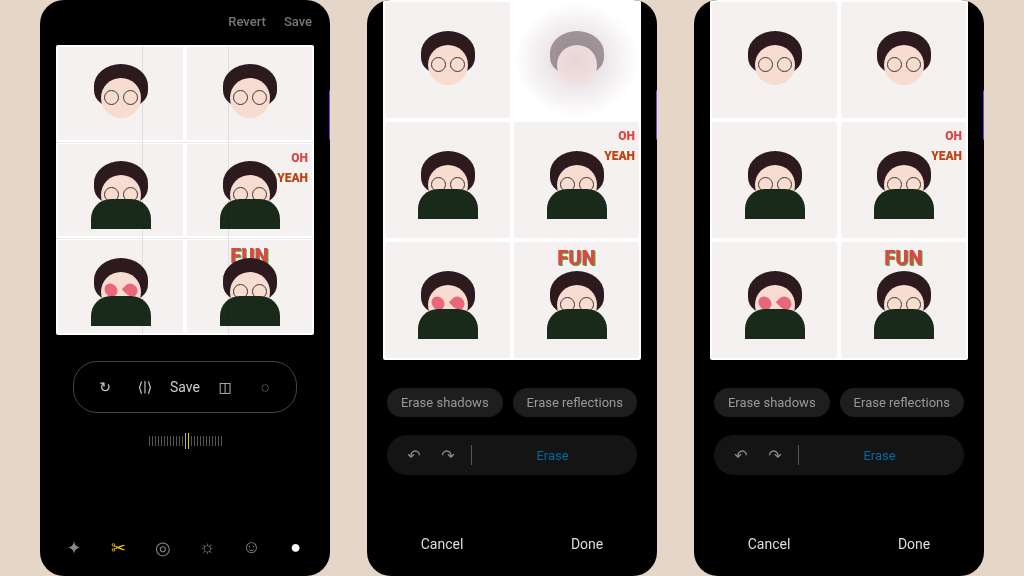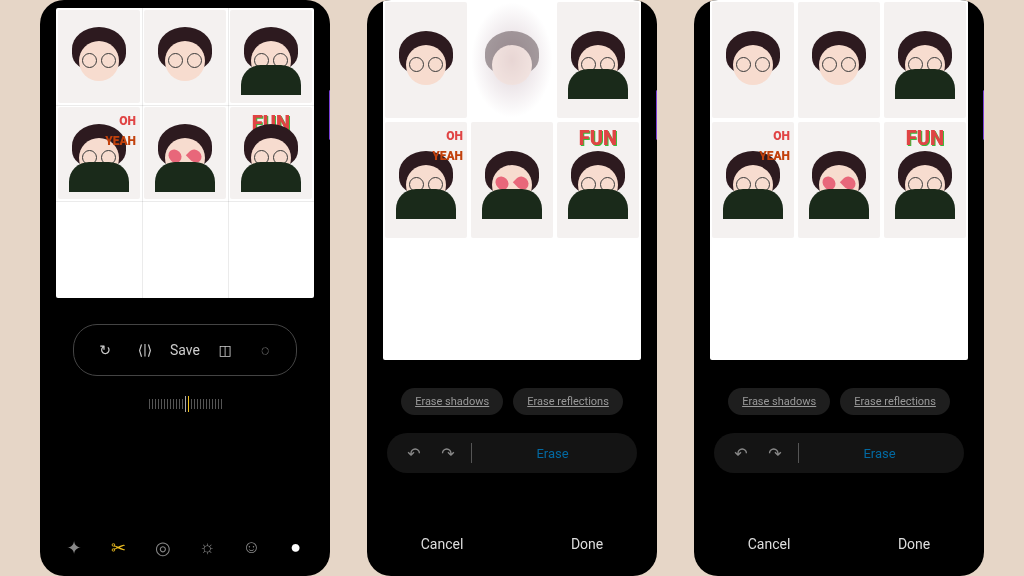--- a/index.html
+++ b/index.html
@@ -297,6 +297,10 @@
 
 <div class="phone">
   <div class="phone-edge"></div>
+  <div class="topbar">
+    <span>Revert</span>
+    <span>Save</span>
+  </div>
 
   <div class="canvas canvas-1">
     <div class="avatar-grid">

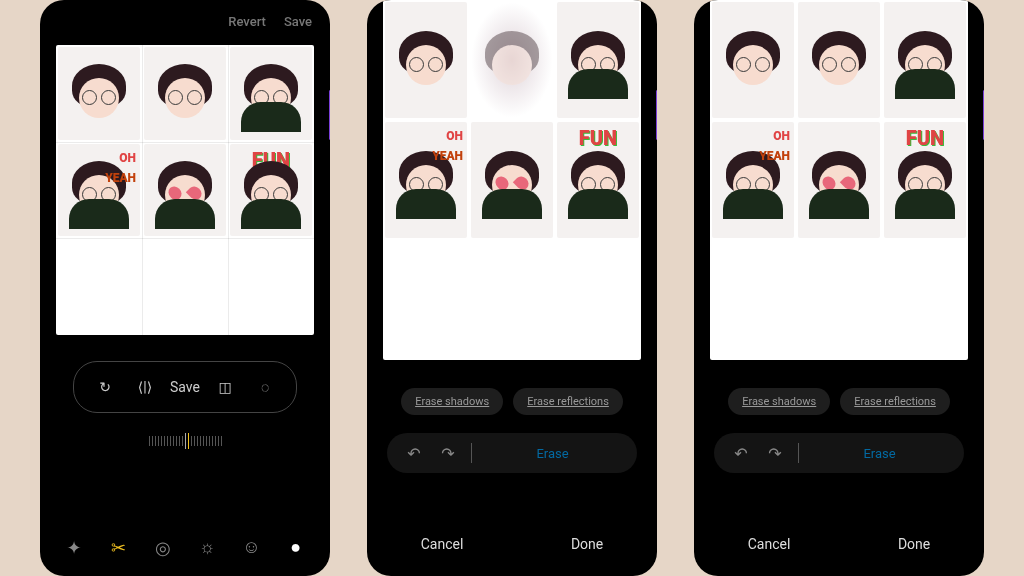--- a/index.html
+++ b/index.html
@@ -70,7 +70,7 @@
       position: absolute;
       inset: 0;
       display: grid;
-      grid-template-columns: 1fr 1fr 1fr;
+      grid-template-columns: 1fr 1fr;
       grid-template-rows: 1fr 1fr 1fr;
       gap: 4px;
       padding: 2px;

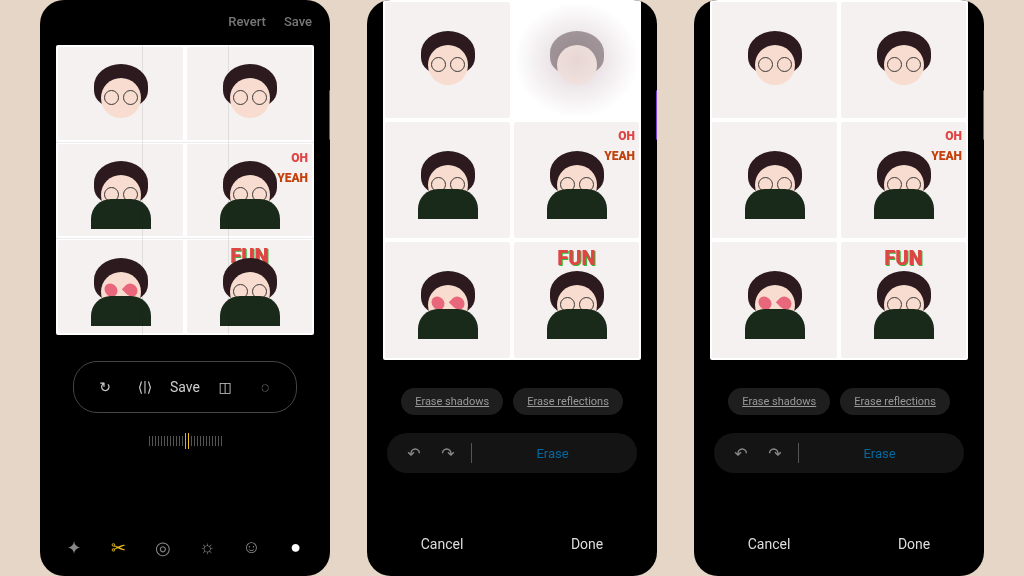--- a/index.html
+++ b/index.html
@@ -228,8 +228,7 @@
       border-radius: 18px;
       background: rgba(60,60,60,0.5);
       color: #999;
-      font-size: 11px;
-      text-decoration: underline;
+      font-size: 13px;
     }
     .action-bar {
       display: flex;

